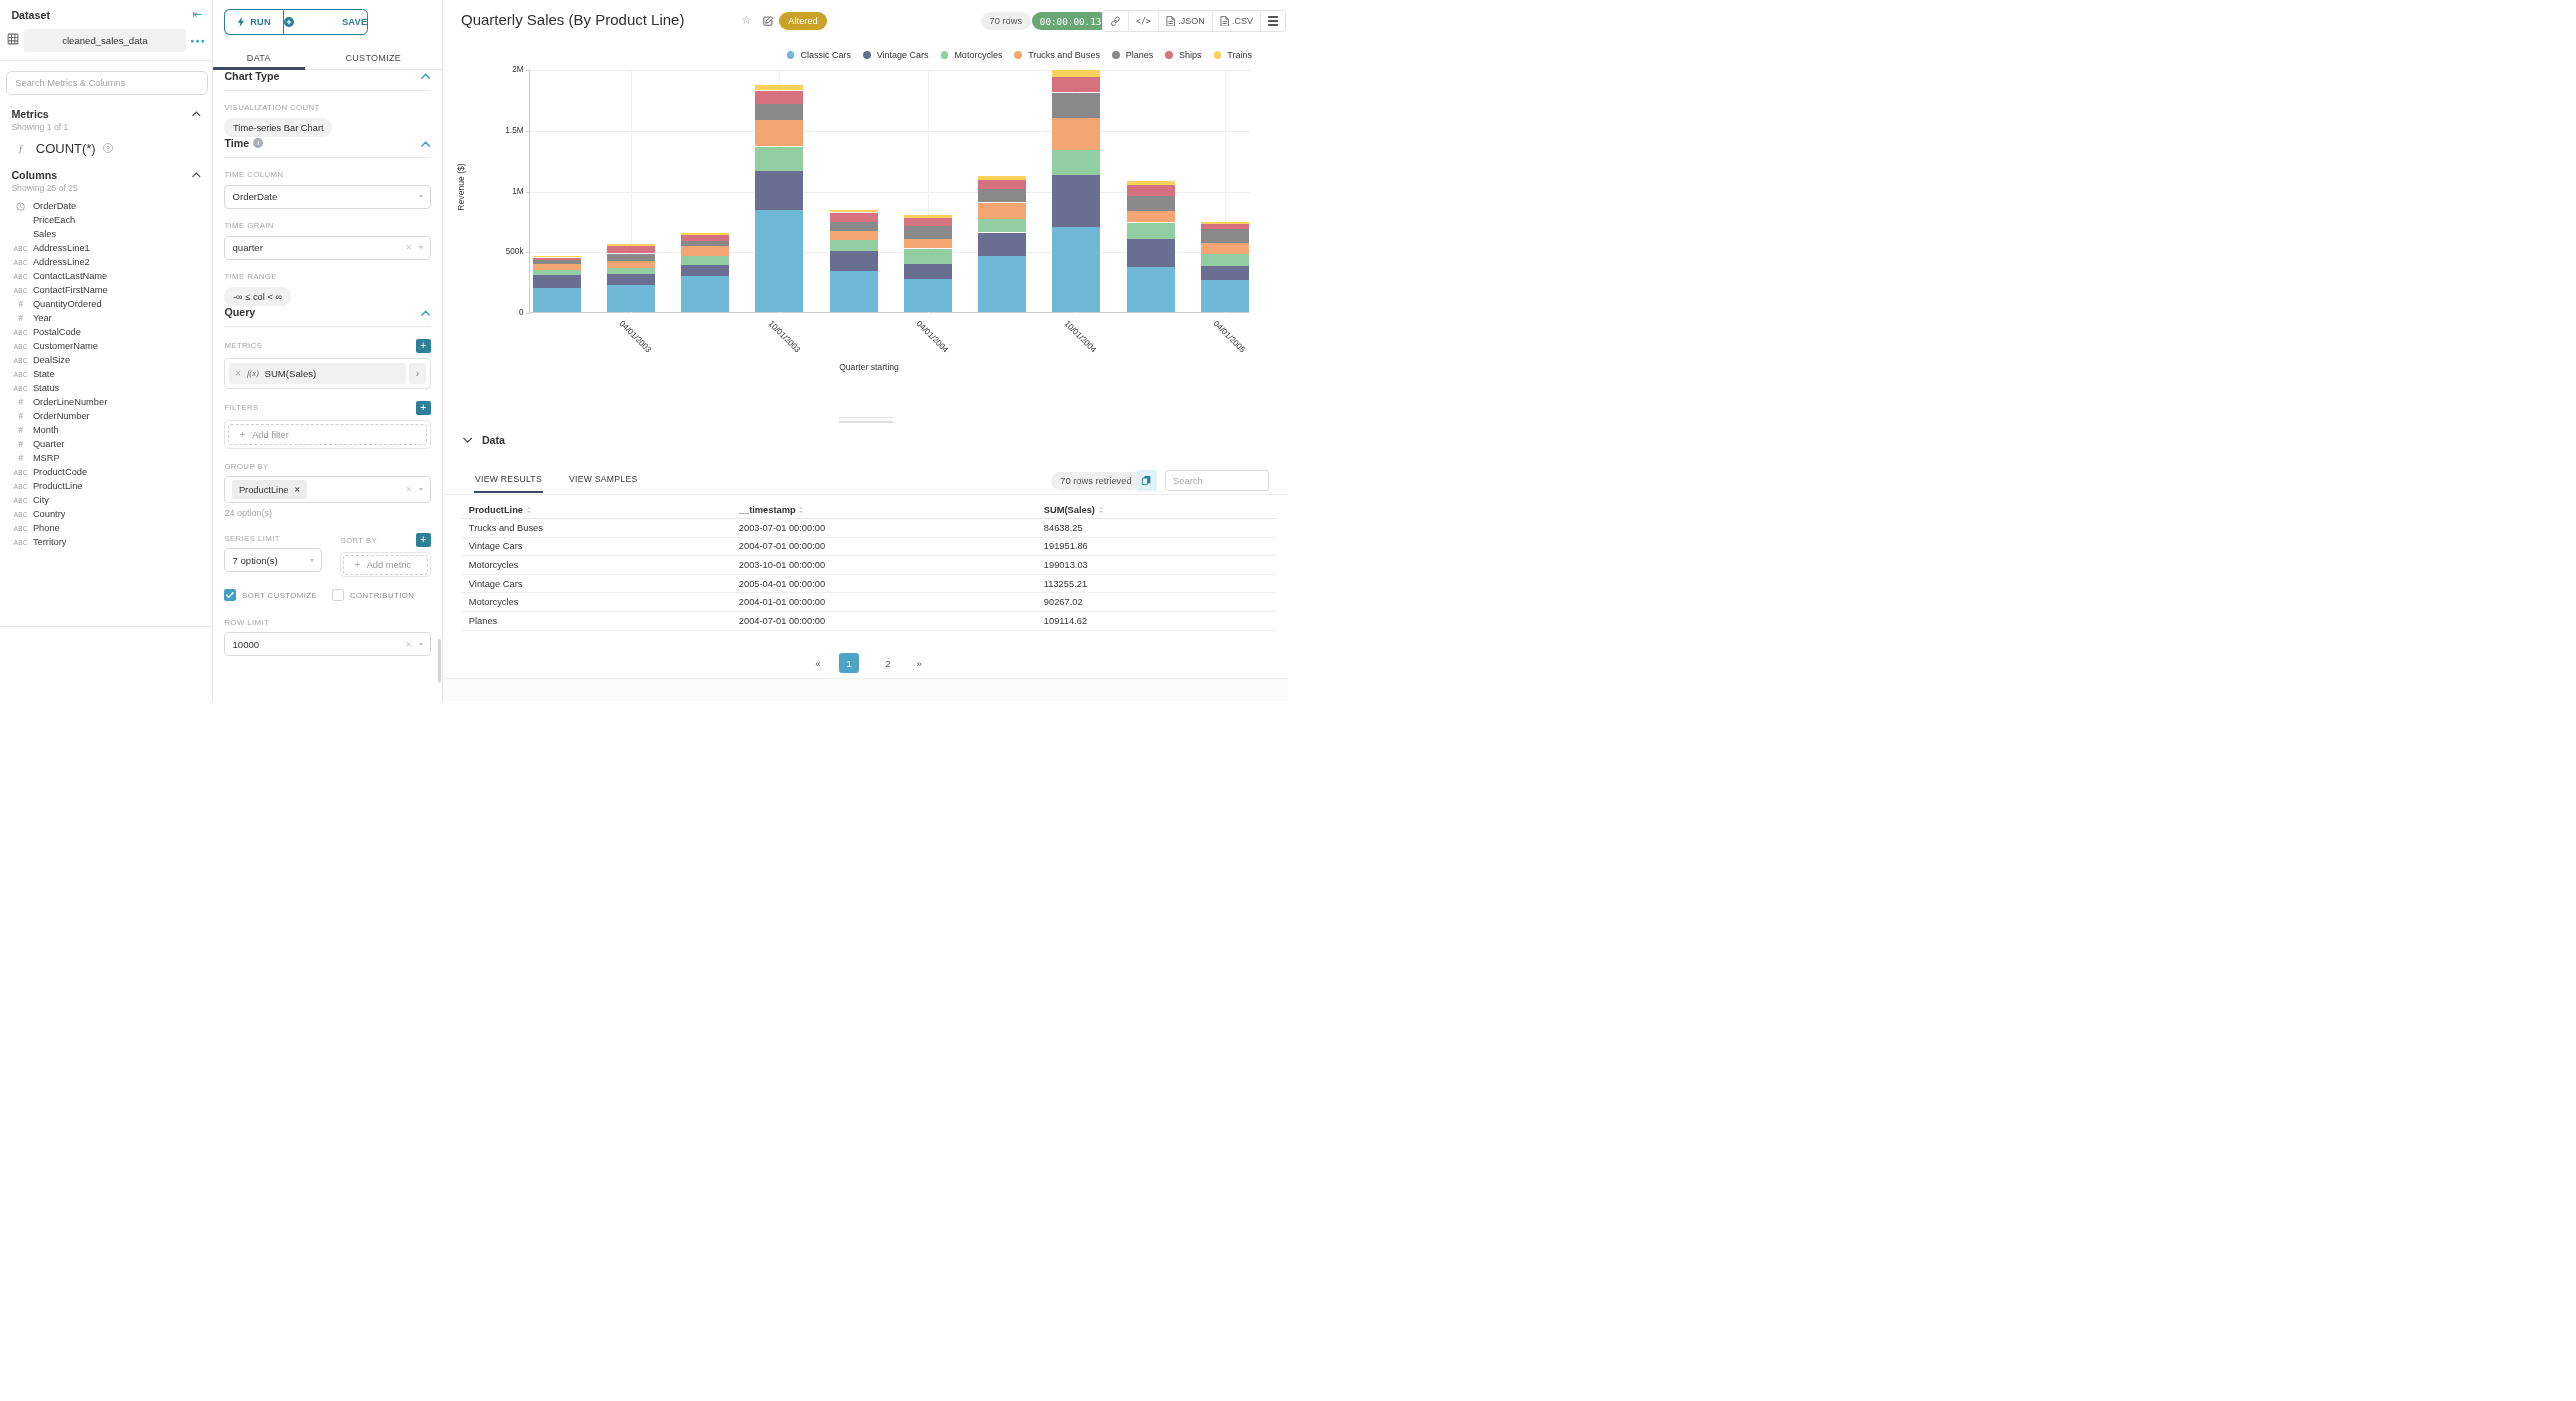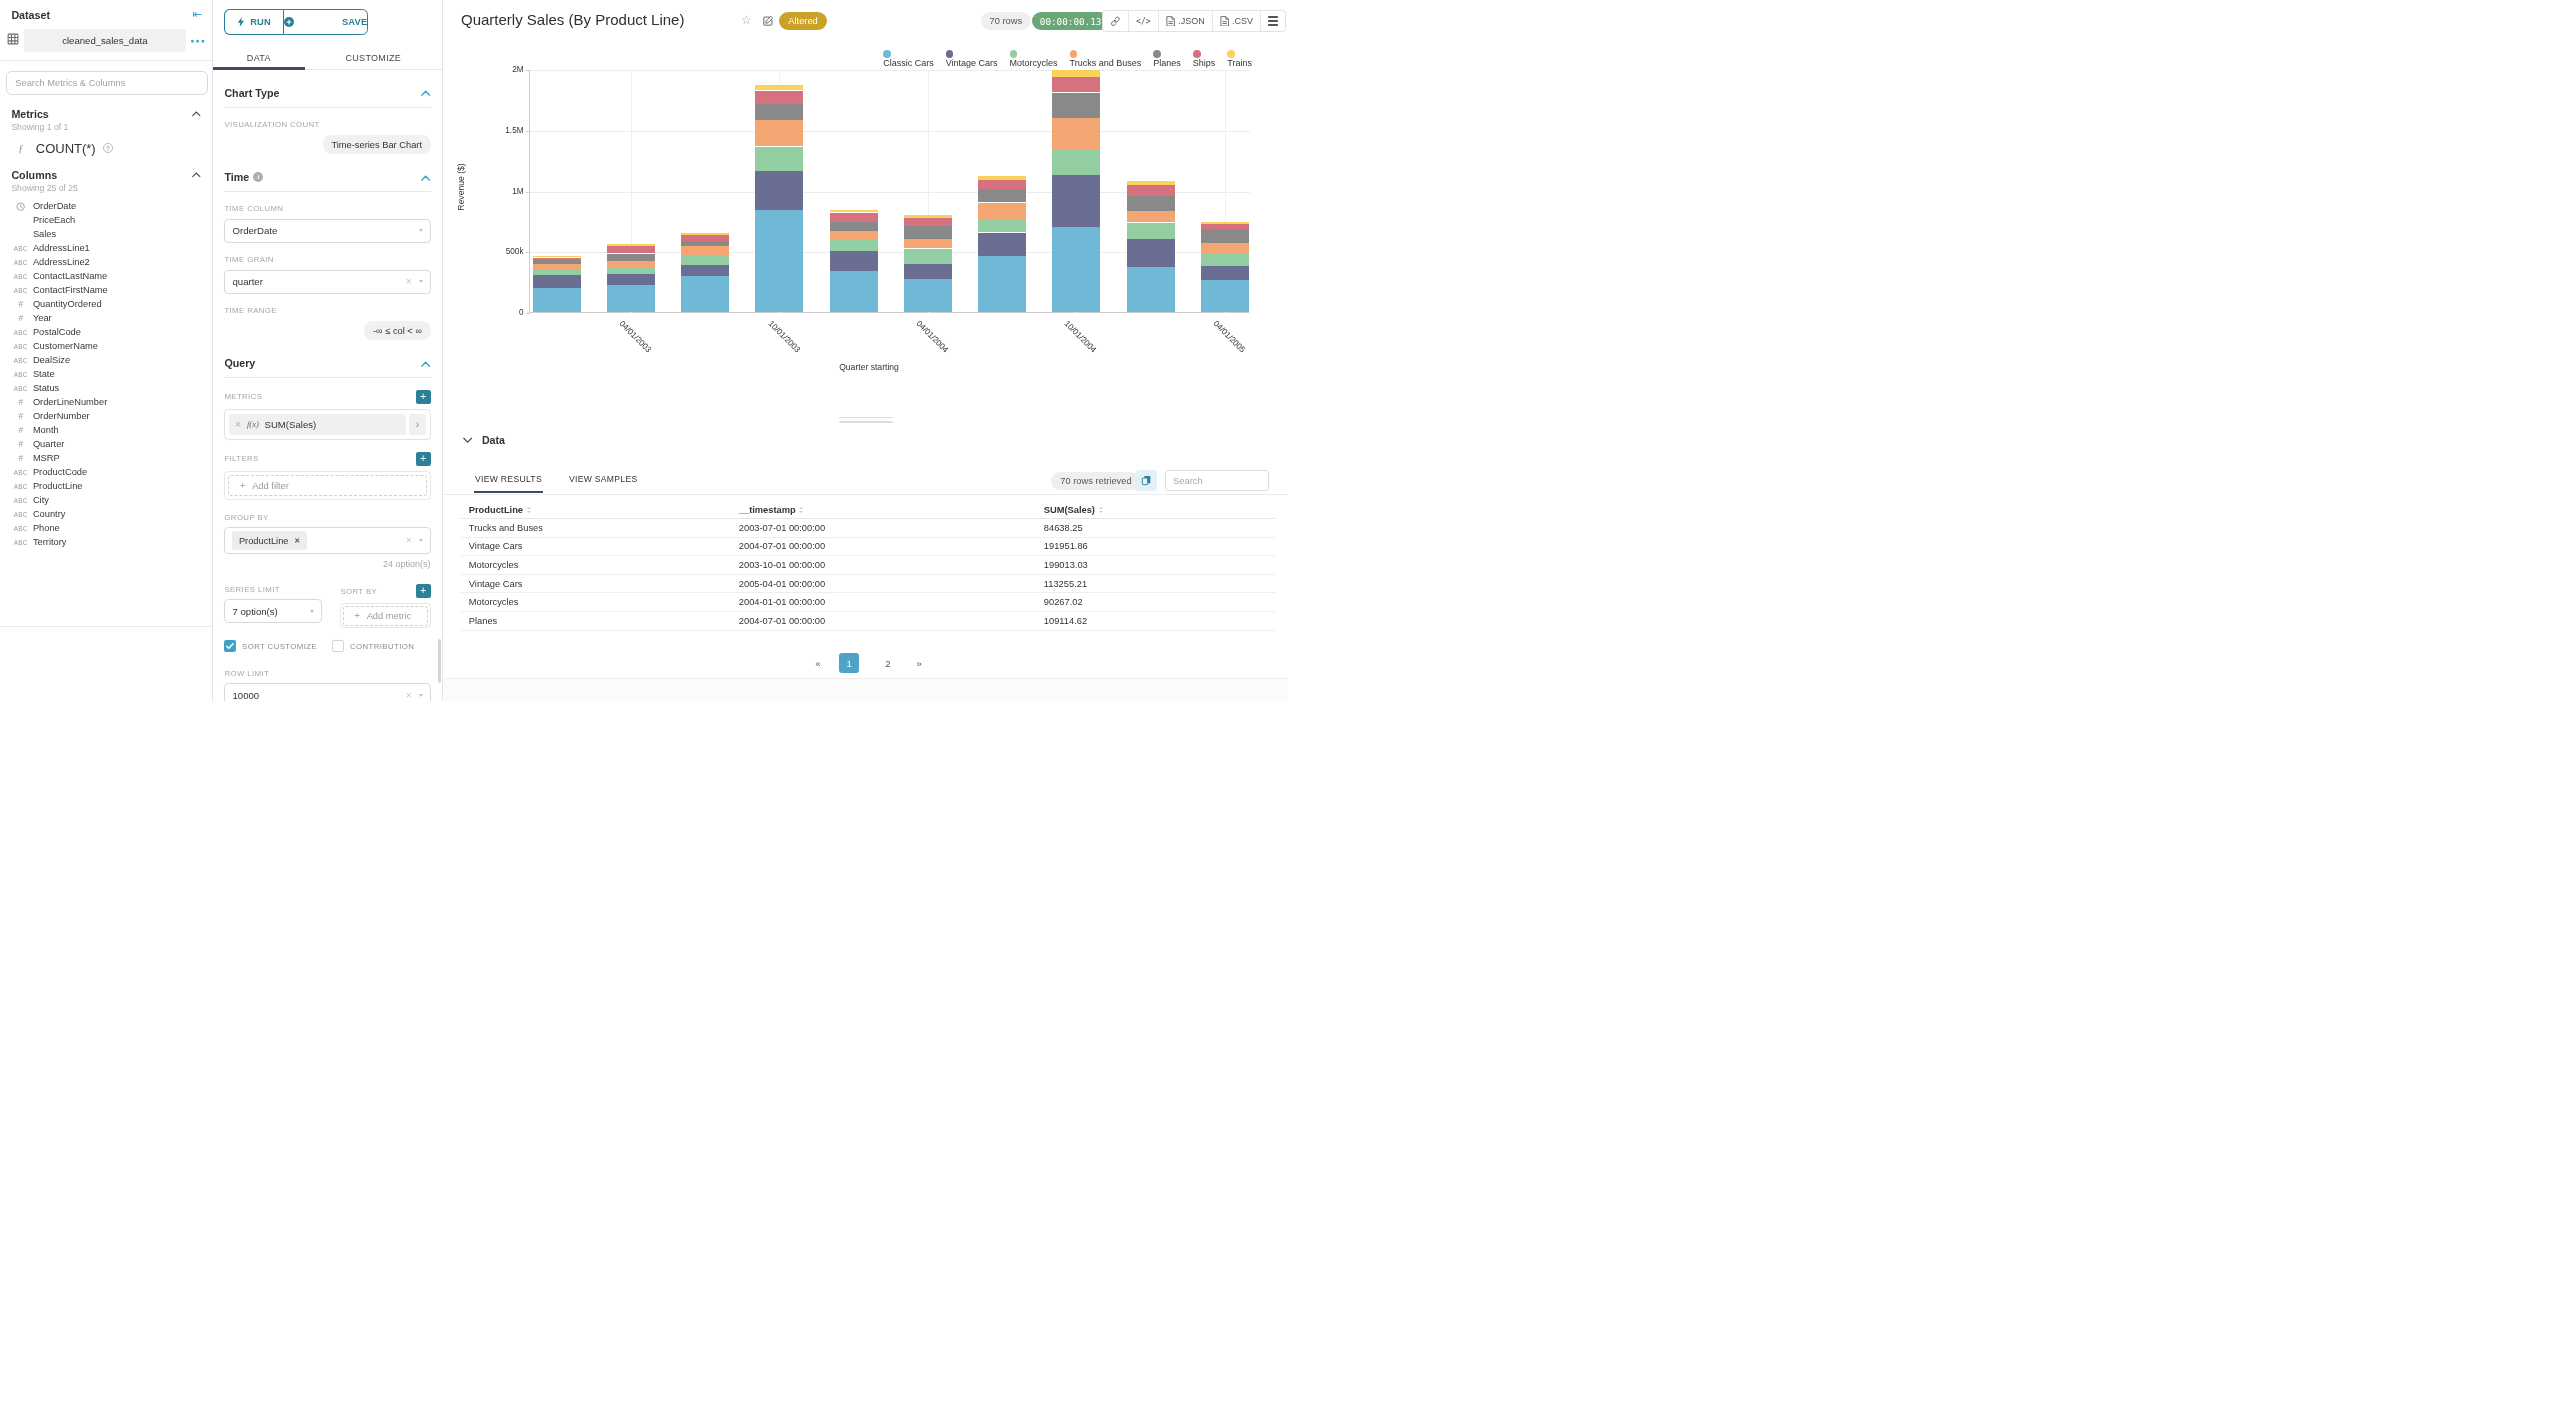--- a/index.html
+++ b/index.html
@@ -97,7 +97,7 @@
 
   
   .legend { position:absolute; top:50px; right:36px; display:flex; gap:12px; align-items:center; }
-  .leg-item { display:flex; gap:0;flex-direction:column; }
+  .leg-item { display:flex; align-items:center; gap:6px; }
   .leg-dot { width:7.8px; height:7.8px; border-radius:50%; }
   .leg-lbl { font-size:9px; color:#333; }
   .y-title { position:absolute; left:-26.4px; top:182px; width:86px; text-align:center; font-size:8.6px; color:#333; transform:rotate(-90deg); }

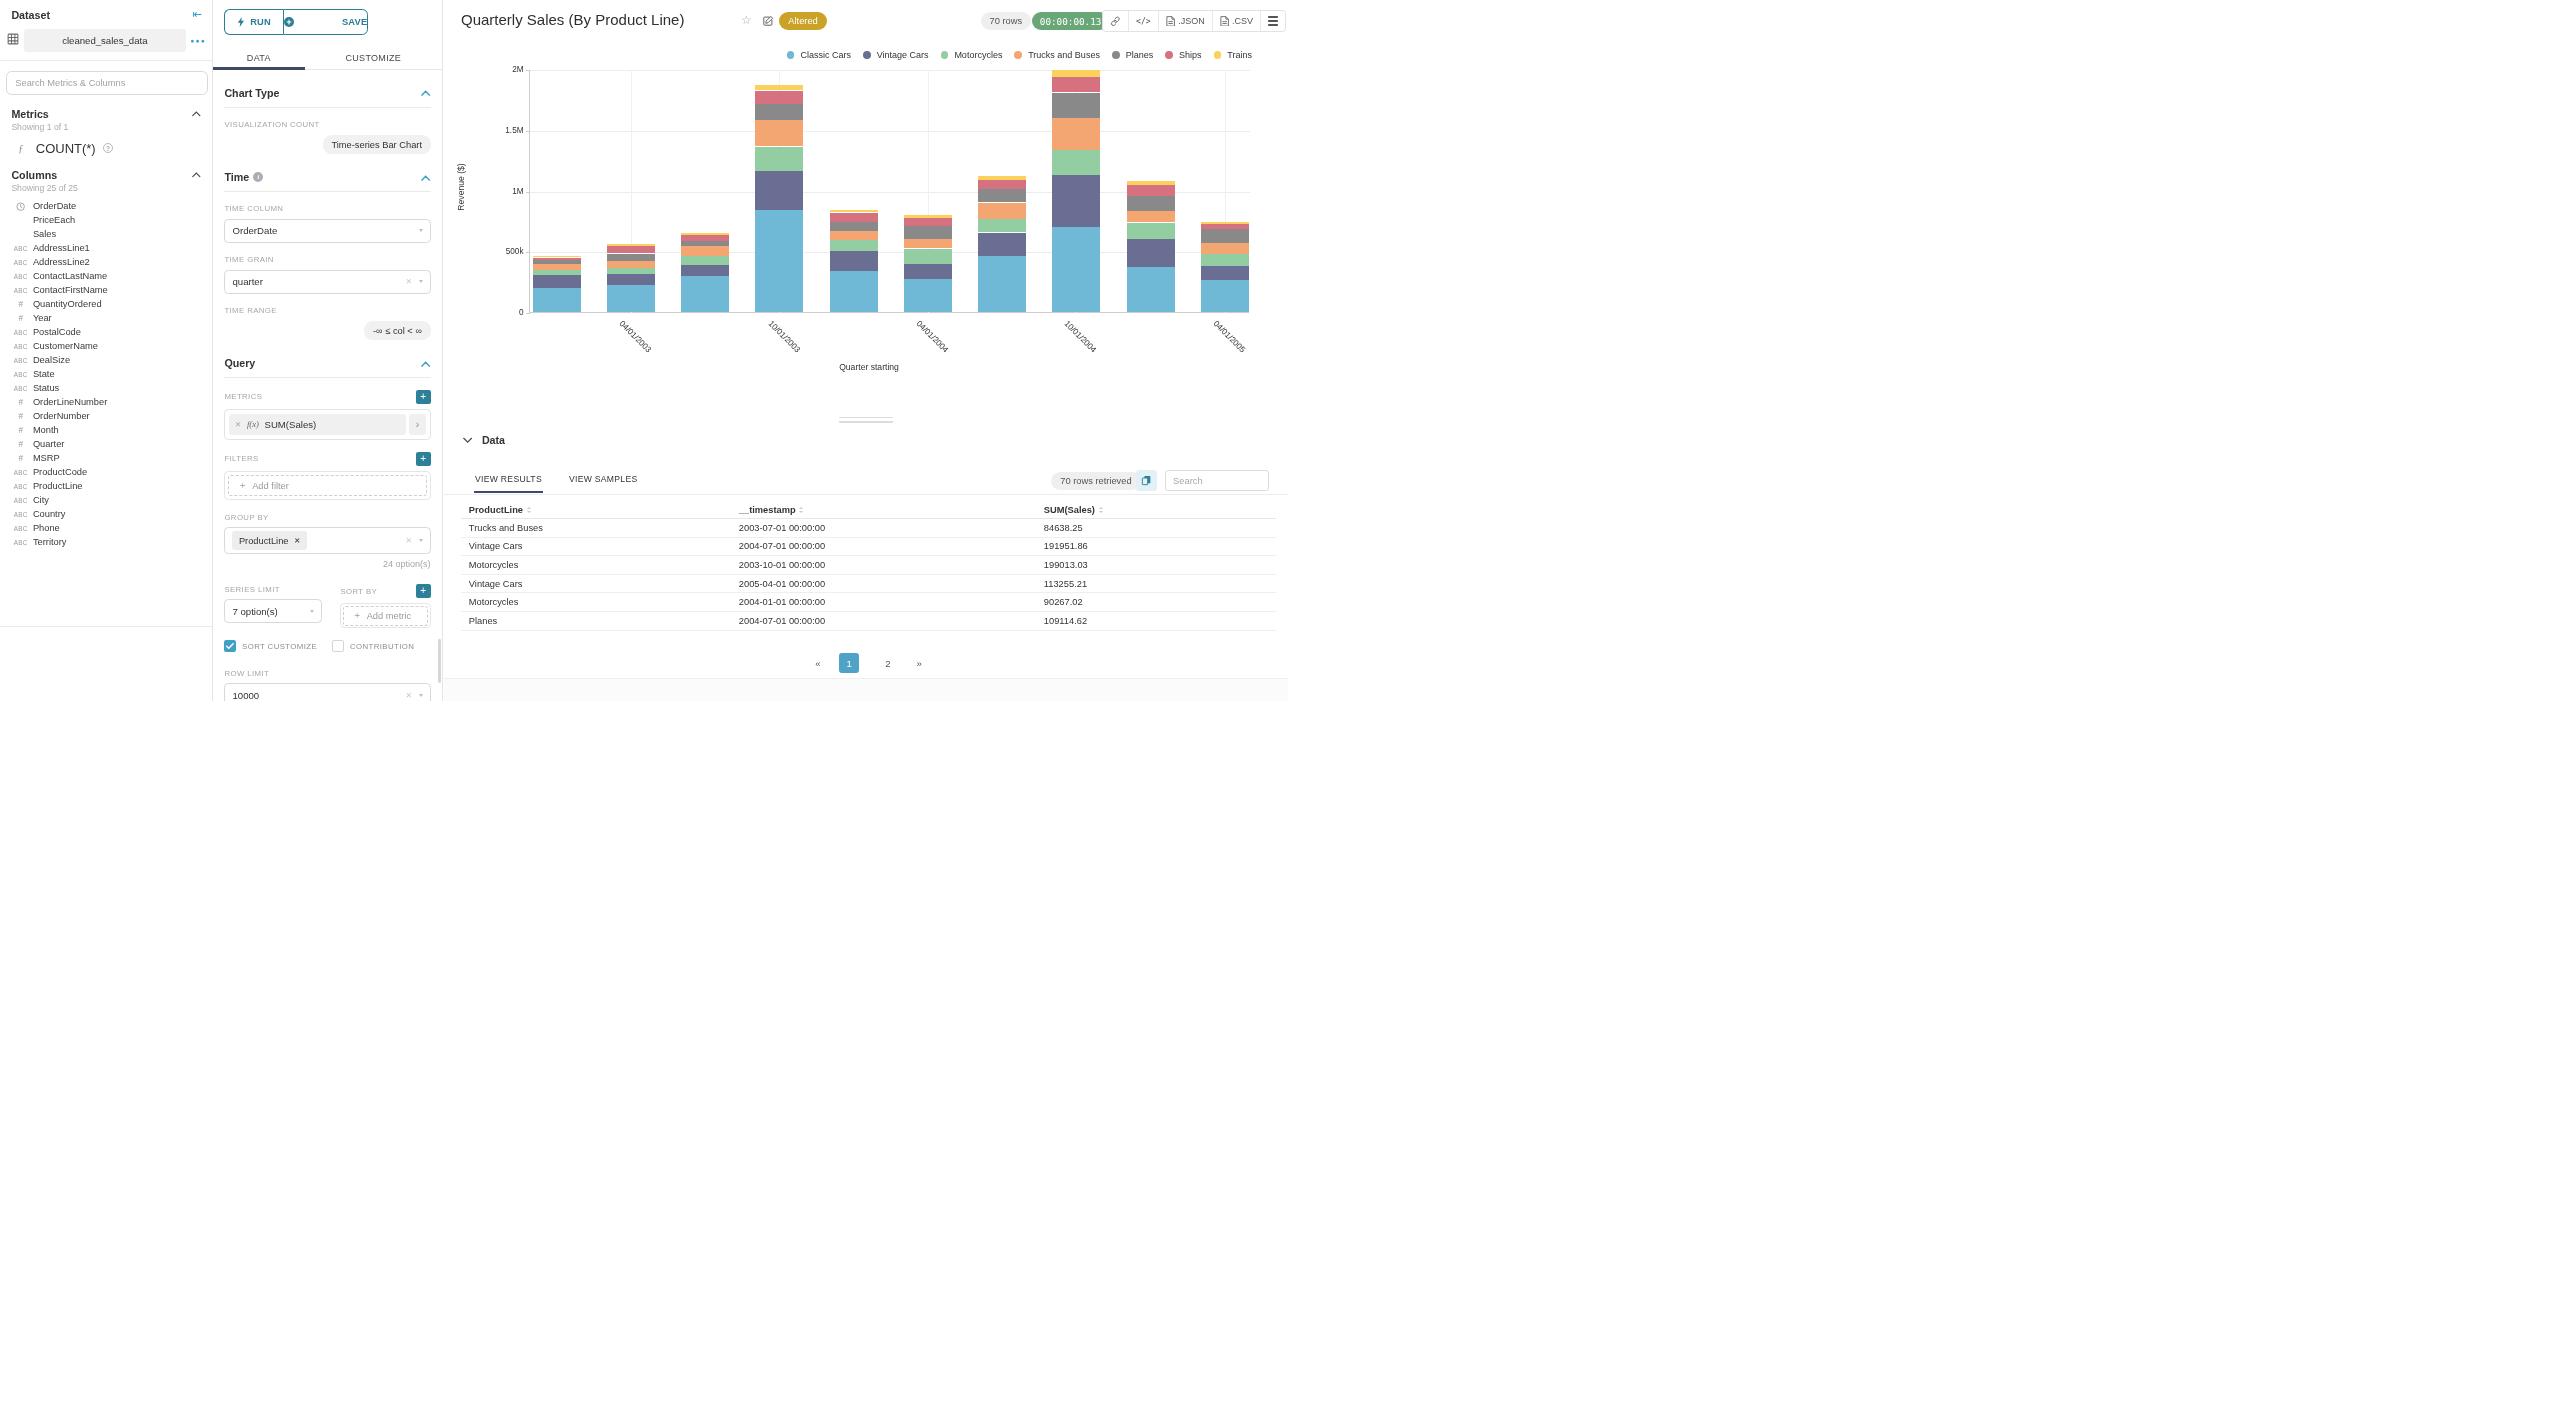--- a/index.html
+++ b/index.html
@@ -47,7 +47,7 @@
   .tab.t1 { flex:1; }
   .tab.active::after { content:""; position:absolute; left:0; right:0; bottom:-0.7px; height:2.1px; background:#3E4A66; }
   .cscroll { padding:0 11.4px 21.4px; }
-  .sec { margin-top:17px;text-align:right; }
+  .sec { margin-top:0; }
   .sec-title { display:flex; justify-content:space-between; align-items:center; font-size:10.7px; font-weight:600; color:#333; padding-bottom:7.8px; border-bottom:0.7px solid #E9E9E9; }
   .sec-title .lt { display:flex; align-items:center; gap:4.3px; }
   .info-ic { width:10px; height:10px; border-radius:50%; background:#A9AFB5; color:#fff; font-size:6.4px; display:inline-flex; align-items:center; justify-content:center; font-family:"Liberation Serif", serif; font-style:italic; font-weight:700; }

